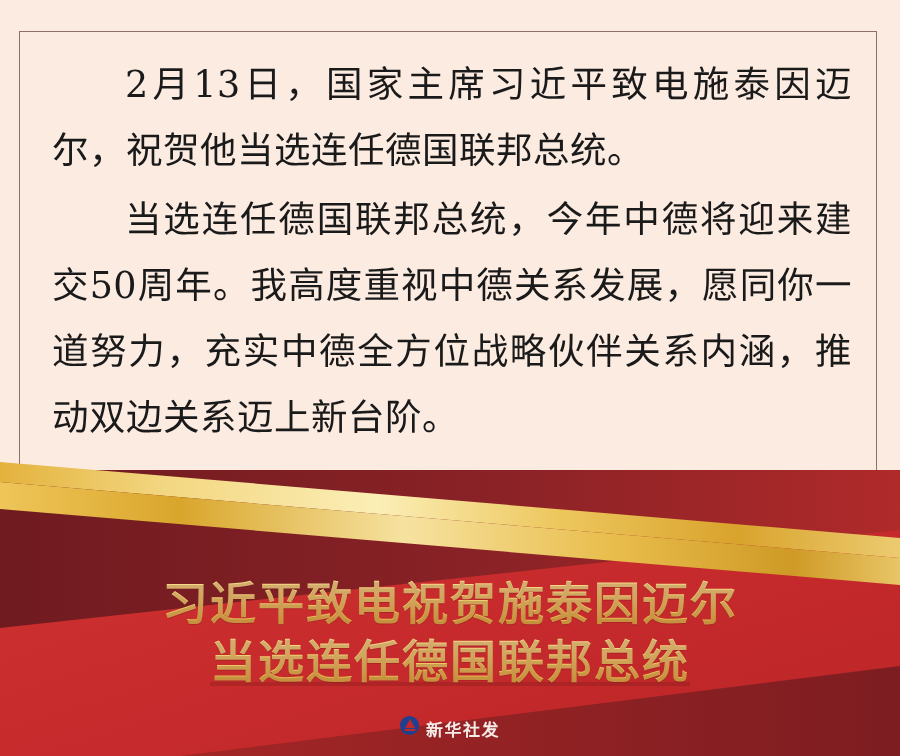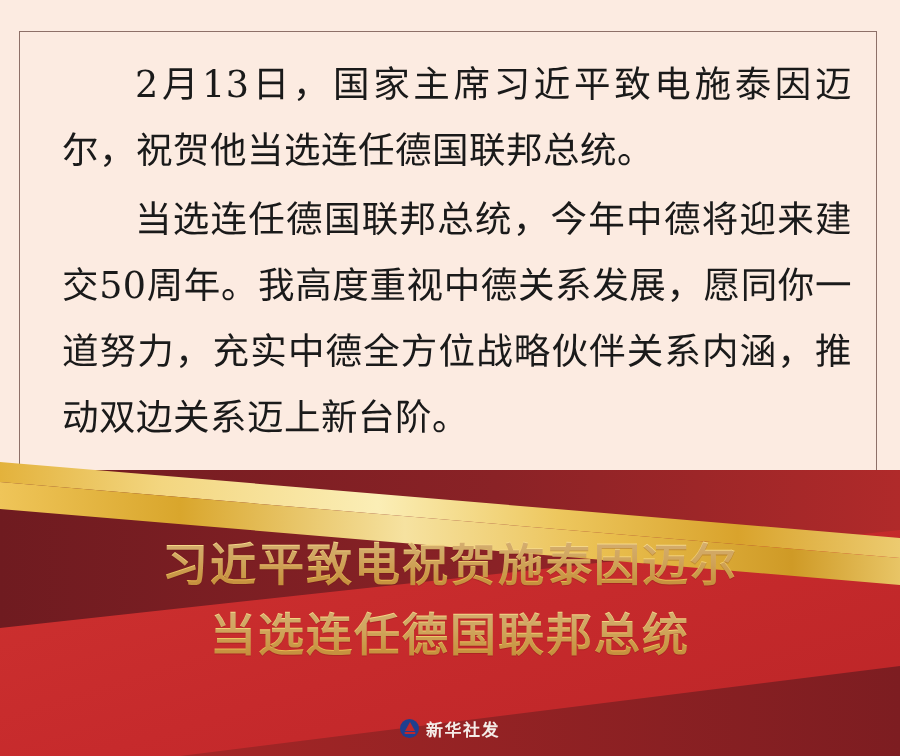--- a/index.html
+++ b/index.html
@@ -50,7 +50,7 @@
   }
 
   .para {
-    margin: 0 0 3px 18px;
+    margin: 0 0 3px 8px;
     font-family: "DejaVu Serif", "Liberation Serif", serif;
     font-size: 36.5px;
     line-height: 66px;

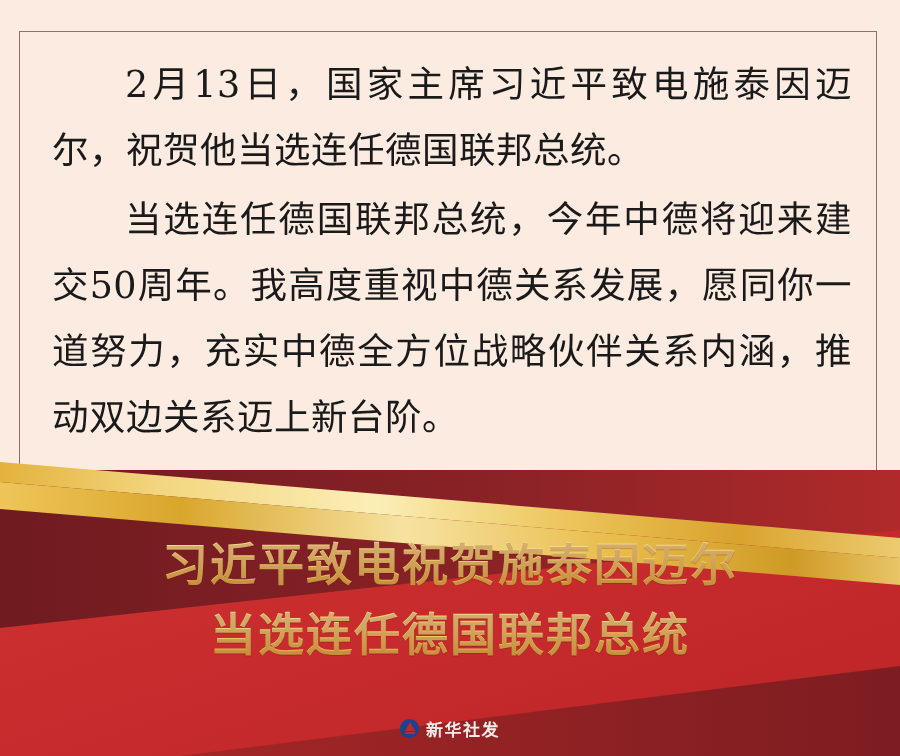--- a/index.html
+++ b/index.html
@@ -93,7 +93,7 @@
   .headline {
     position: absolute;
     left: 0;
-    top: 537px;
+    top: 576px;
     width: 900px;
     text-align: center;
     z-index: 6;

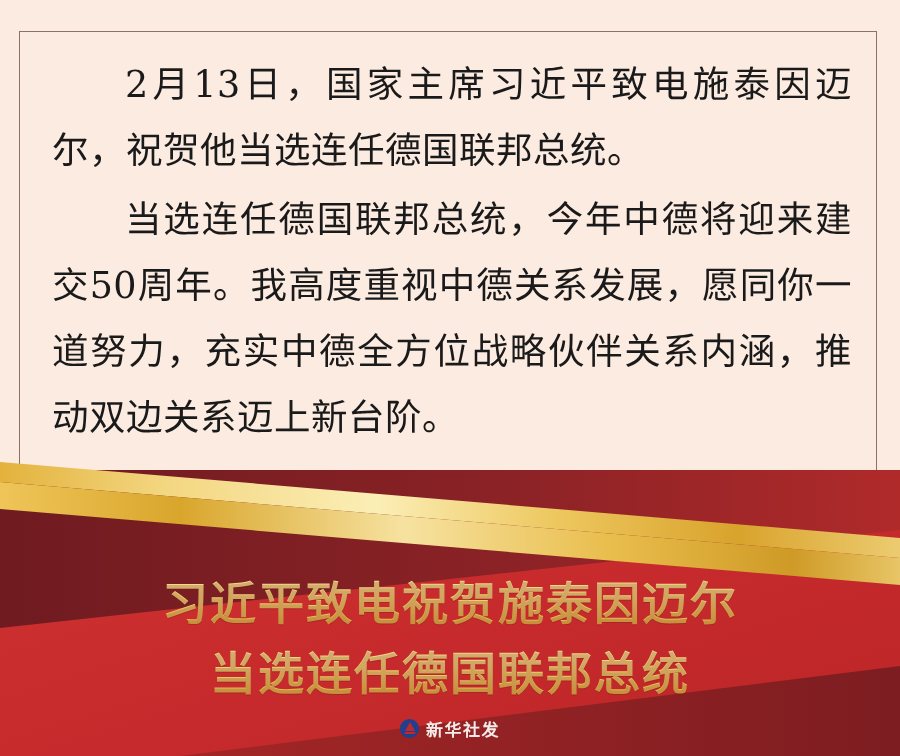--- a/index.html
+++ b/index.html
@@ -112,7 +112,7 @@
     text-shadow: 0 1px 0 rgba(90,20,15,0.22);
     white-space: nowrap;
   }
-  .headline-line.l2 { margin-top: 14px; }
+  .headline-line.l2 { margin-top: 2px; text-decoration: underline; }
 
   
   .credit {

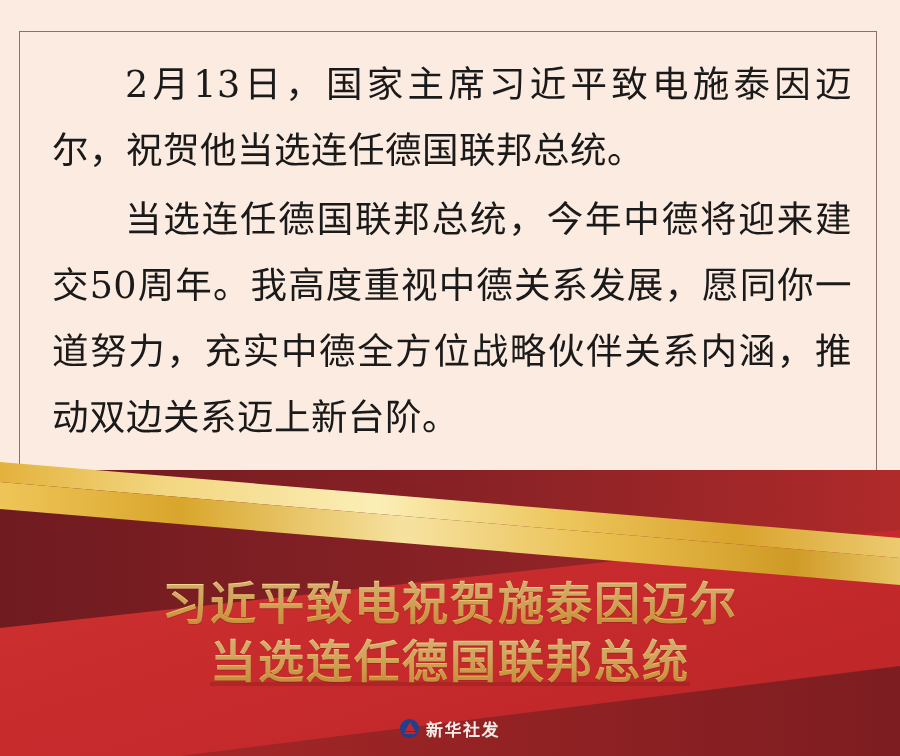--- a/index.html
+++ b/index.html
@@ -121,7 +121,6 @@
     top: 716px;
     width: 900px;
     display: flex;
-    align-items: center;
     justify-content: center;
     gap: 7px;
     z-index: 6;

